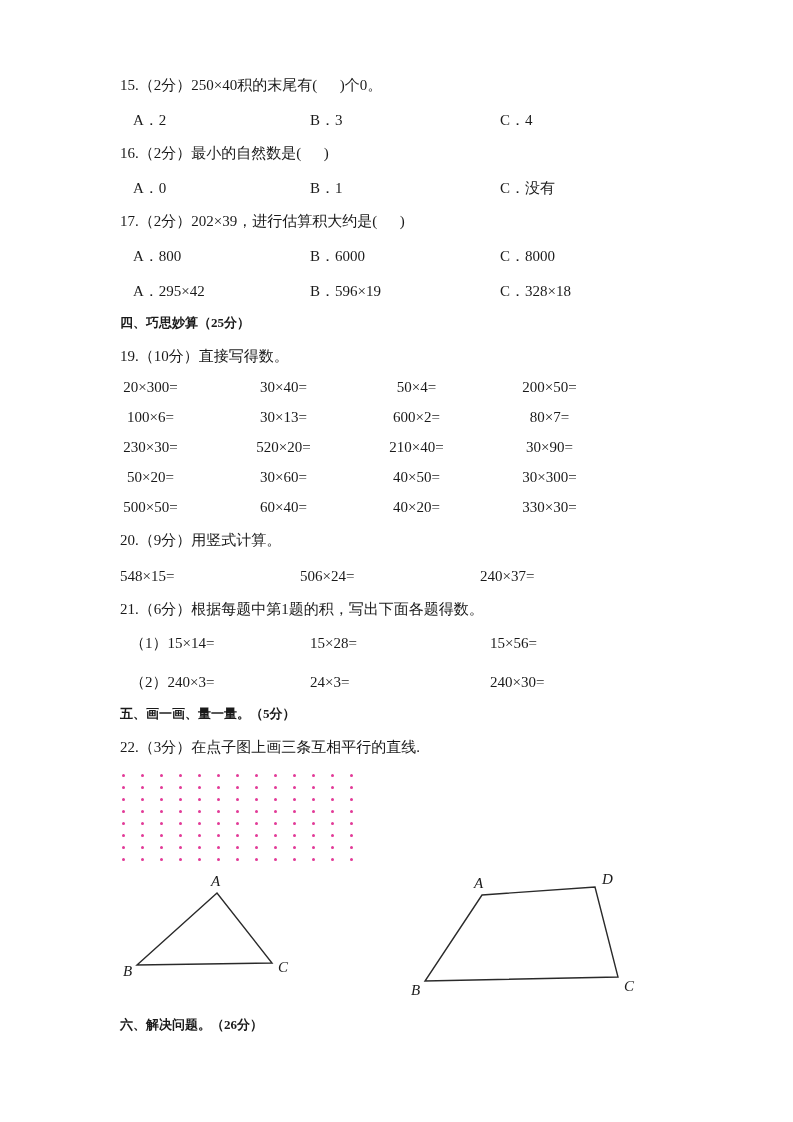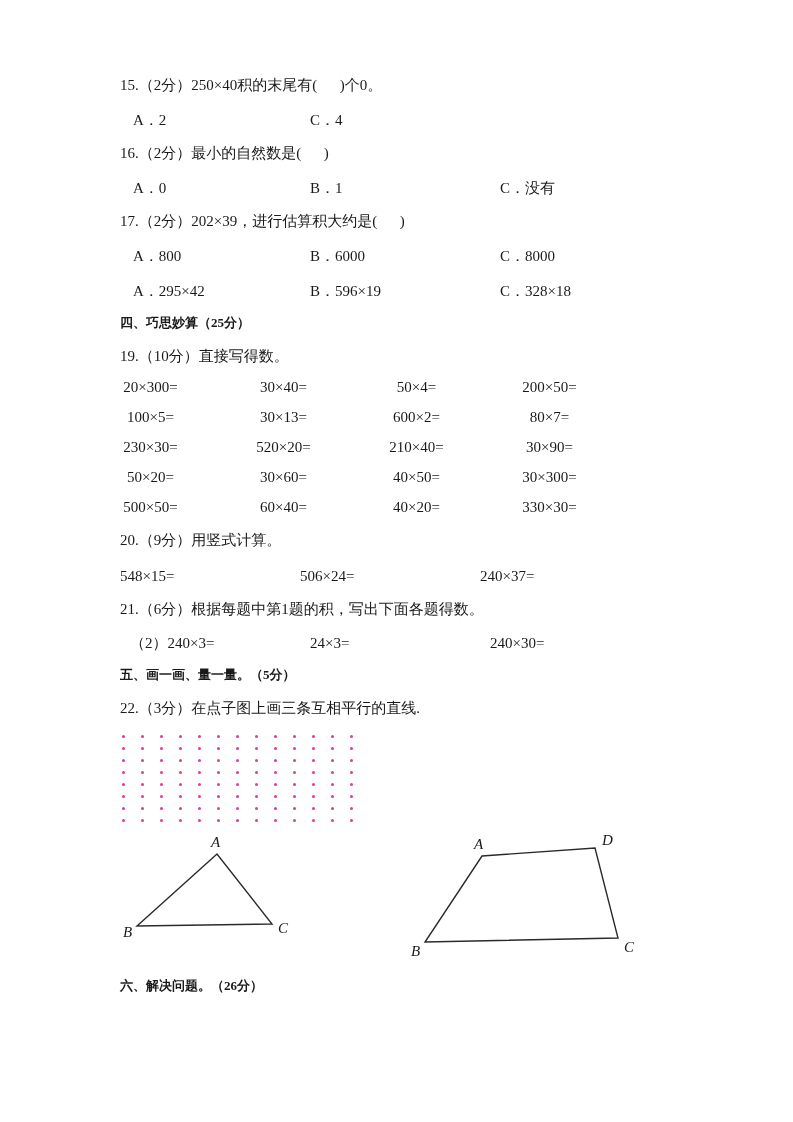--- a/index.html
+++ b/index.html
@@ -36,7 +36,7 @@
 
   <div>
       <div class="stem">15.（2分）250×40积的末尾有(      )个0。</div>
-      <div class="options-row"><span>A．2</span><span>C．4</span></div>
+      <div class="options-row"><span>A．2</span><span>B．3</span><span>C．4</span></div>
       <div class="stem">16.（2分）最小的自然数是(      )</div>
       <div class="options-row"><span>A．0</span><span>B．1</span><span>C．没有</span></div>
       <div class="stem">17.（2分）202×39，进行估算积大约是(      )</div>

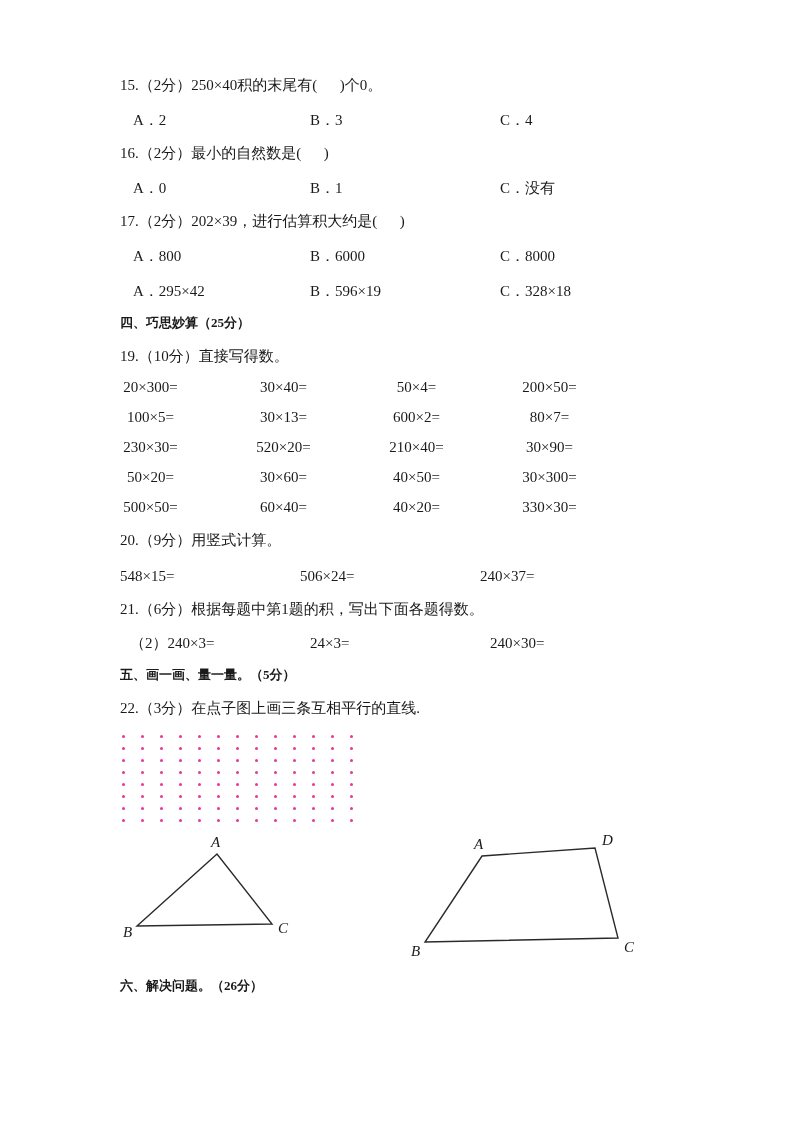--- a/index.html
+++ b/index.html
@@ -52,7 +52,7 @@
       <span>30×40=</span>
       <span>50×4=</span>
       <span>200×50=</span>
-      <span>100×5=</span>
+      <span>100×6=</span>
       <span>30×13=</span>
       <span>600×2=</span>
       <span>80×7=</span>

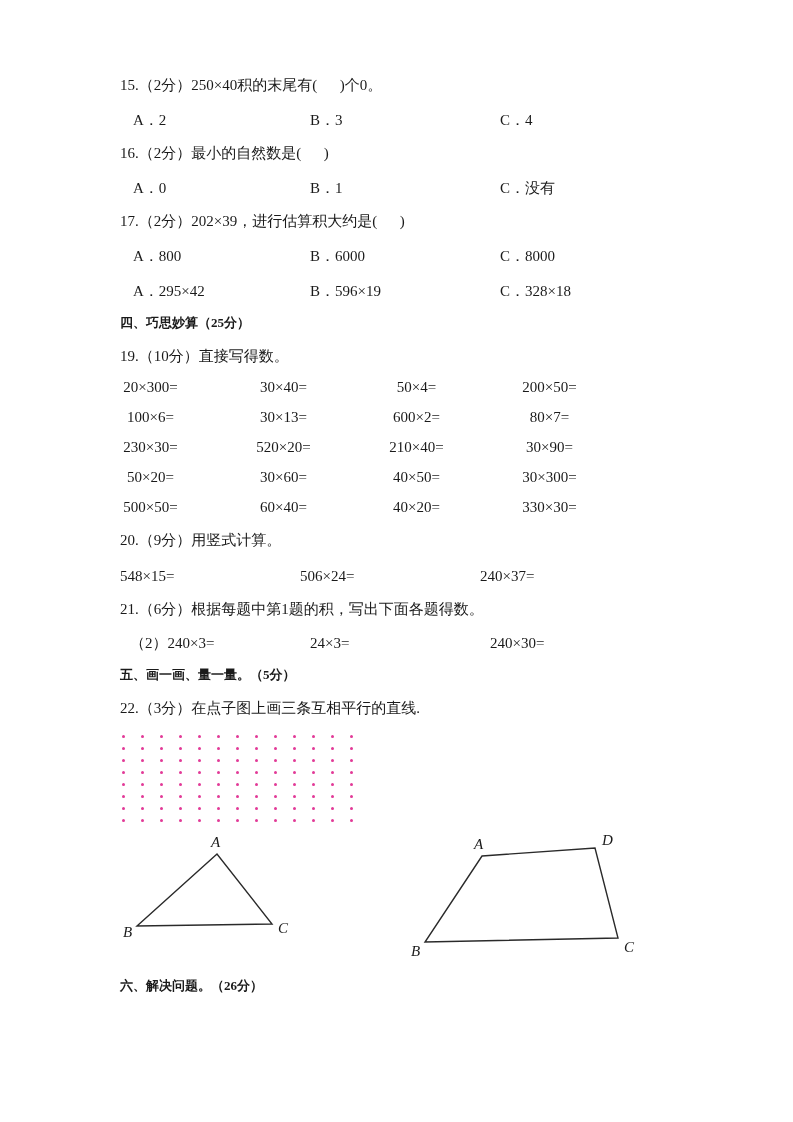--- a/index.html
+++ b/index.html
@@ -74,6 +74,7 @@
   <div class="row3"><span>548×15=</span><span>506×24=</span><span>240×37=</span></div>
 
   <div class="stem">21.（6分）根据每题中第1题的积，写出下面各题得数。</div>
+  <div class="row3 indent"><span>（1）15×14=</span><span>15×28=</span><span>15×56=</span></div>
   <div class="row3 indent"><span>（2）240×3=</span><span>24×3=</span><span>240×30=</span></div>
 
   <div class="section-title">五、画一画、量一量。（5分）</div>

